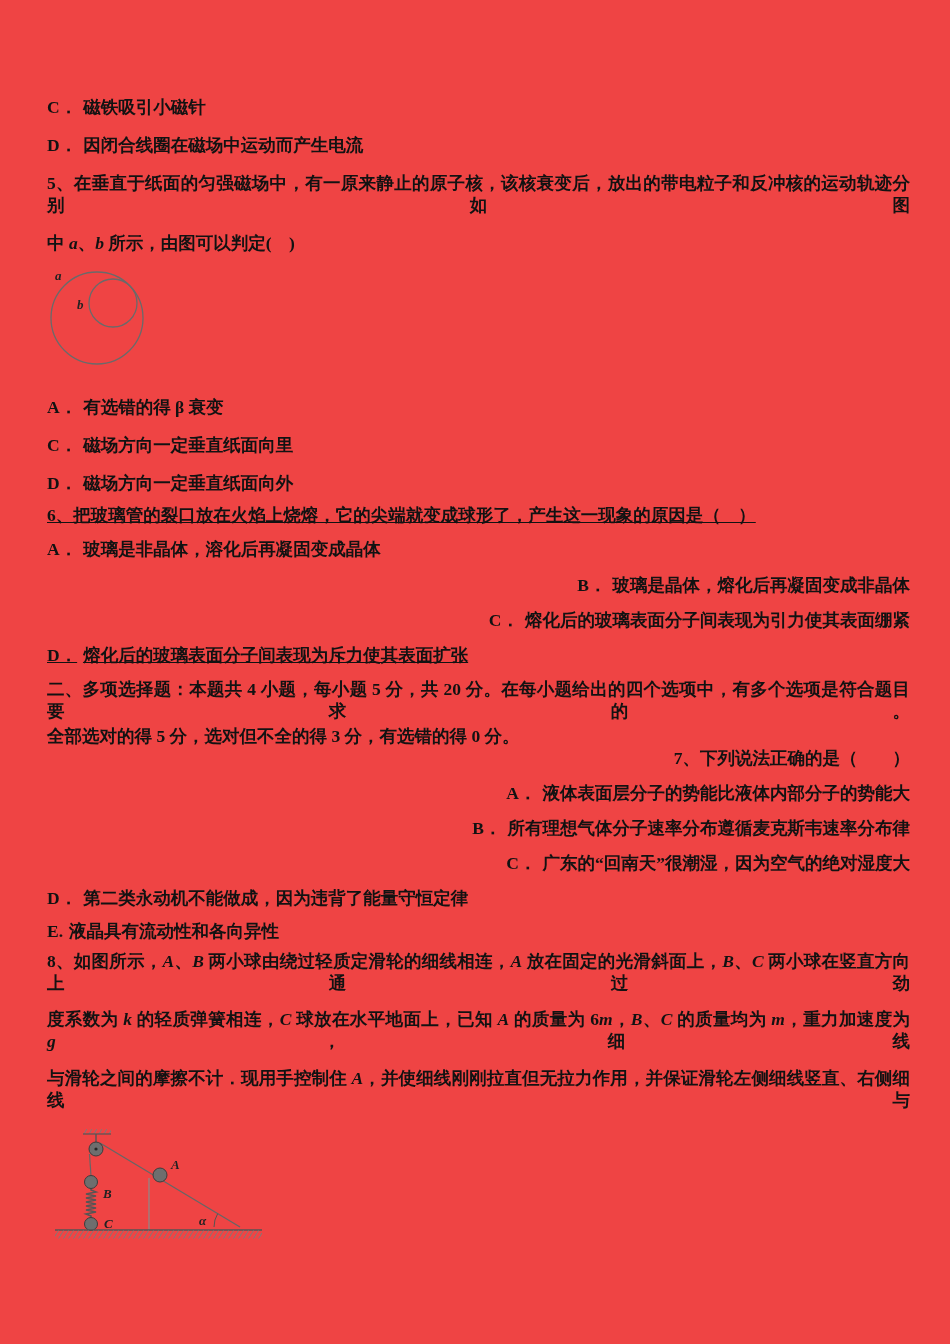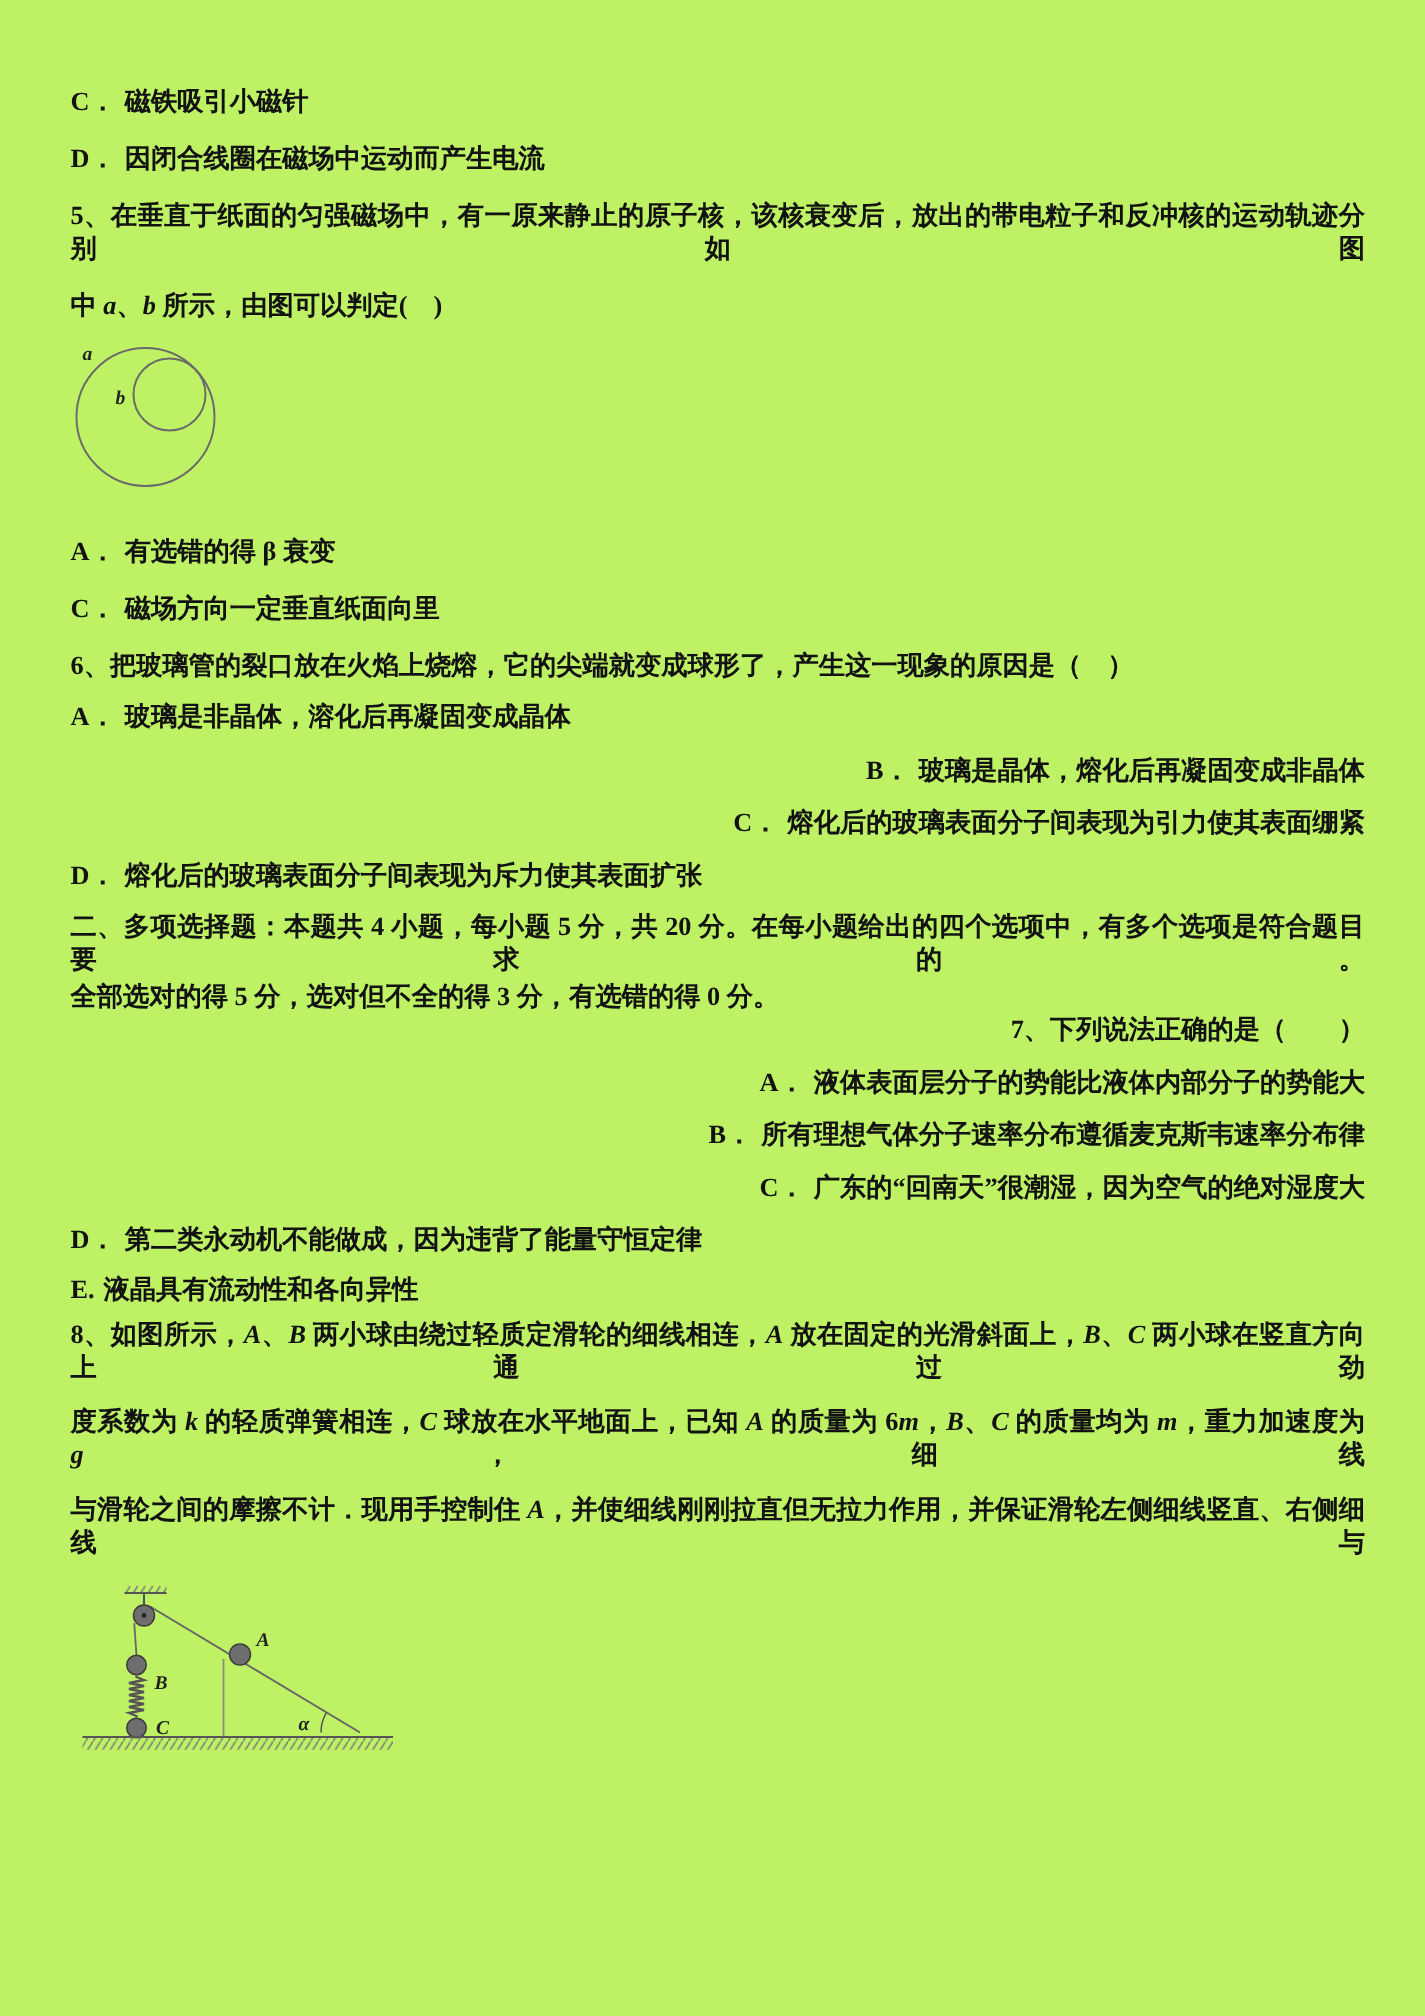--- a/index.html
+++ b/index.html
@@ -8,8 +8,8 @@
     width: 950px;
     height: 1344px;
     box-sizing: border-box;
-    padding: 56px 40px 0 47px;
-    background: #bef264;
+    padding: 96px 40px 0 47px;
+    background: #ef4444;
     overflow: hidden;
     font-family: "Liberation Serif", "DejaVu Serif", serif;
     font-weight: 700;

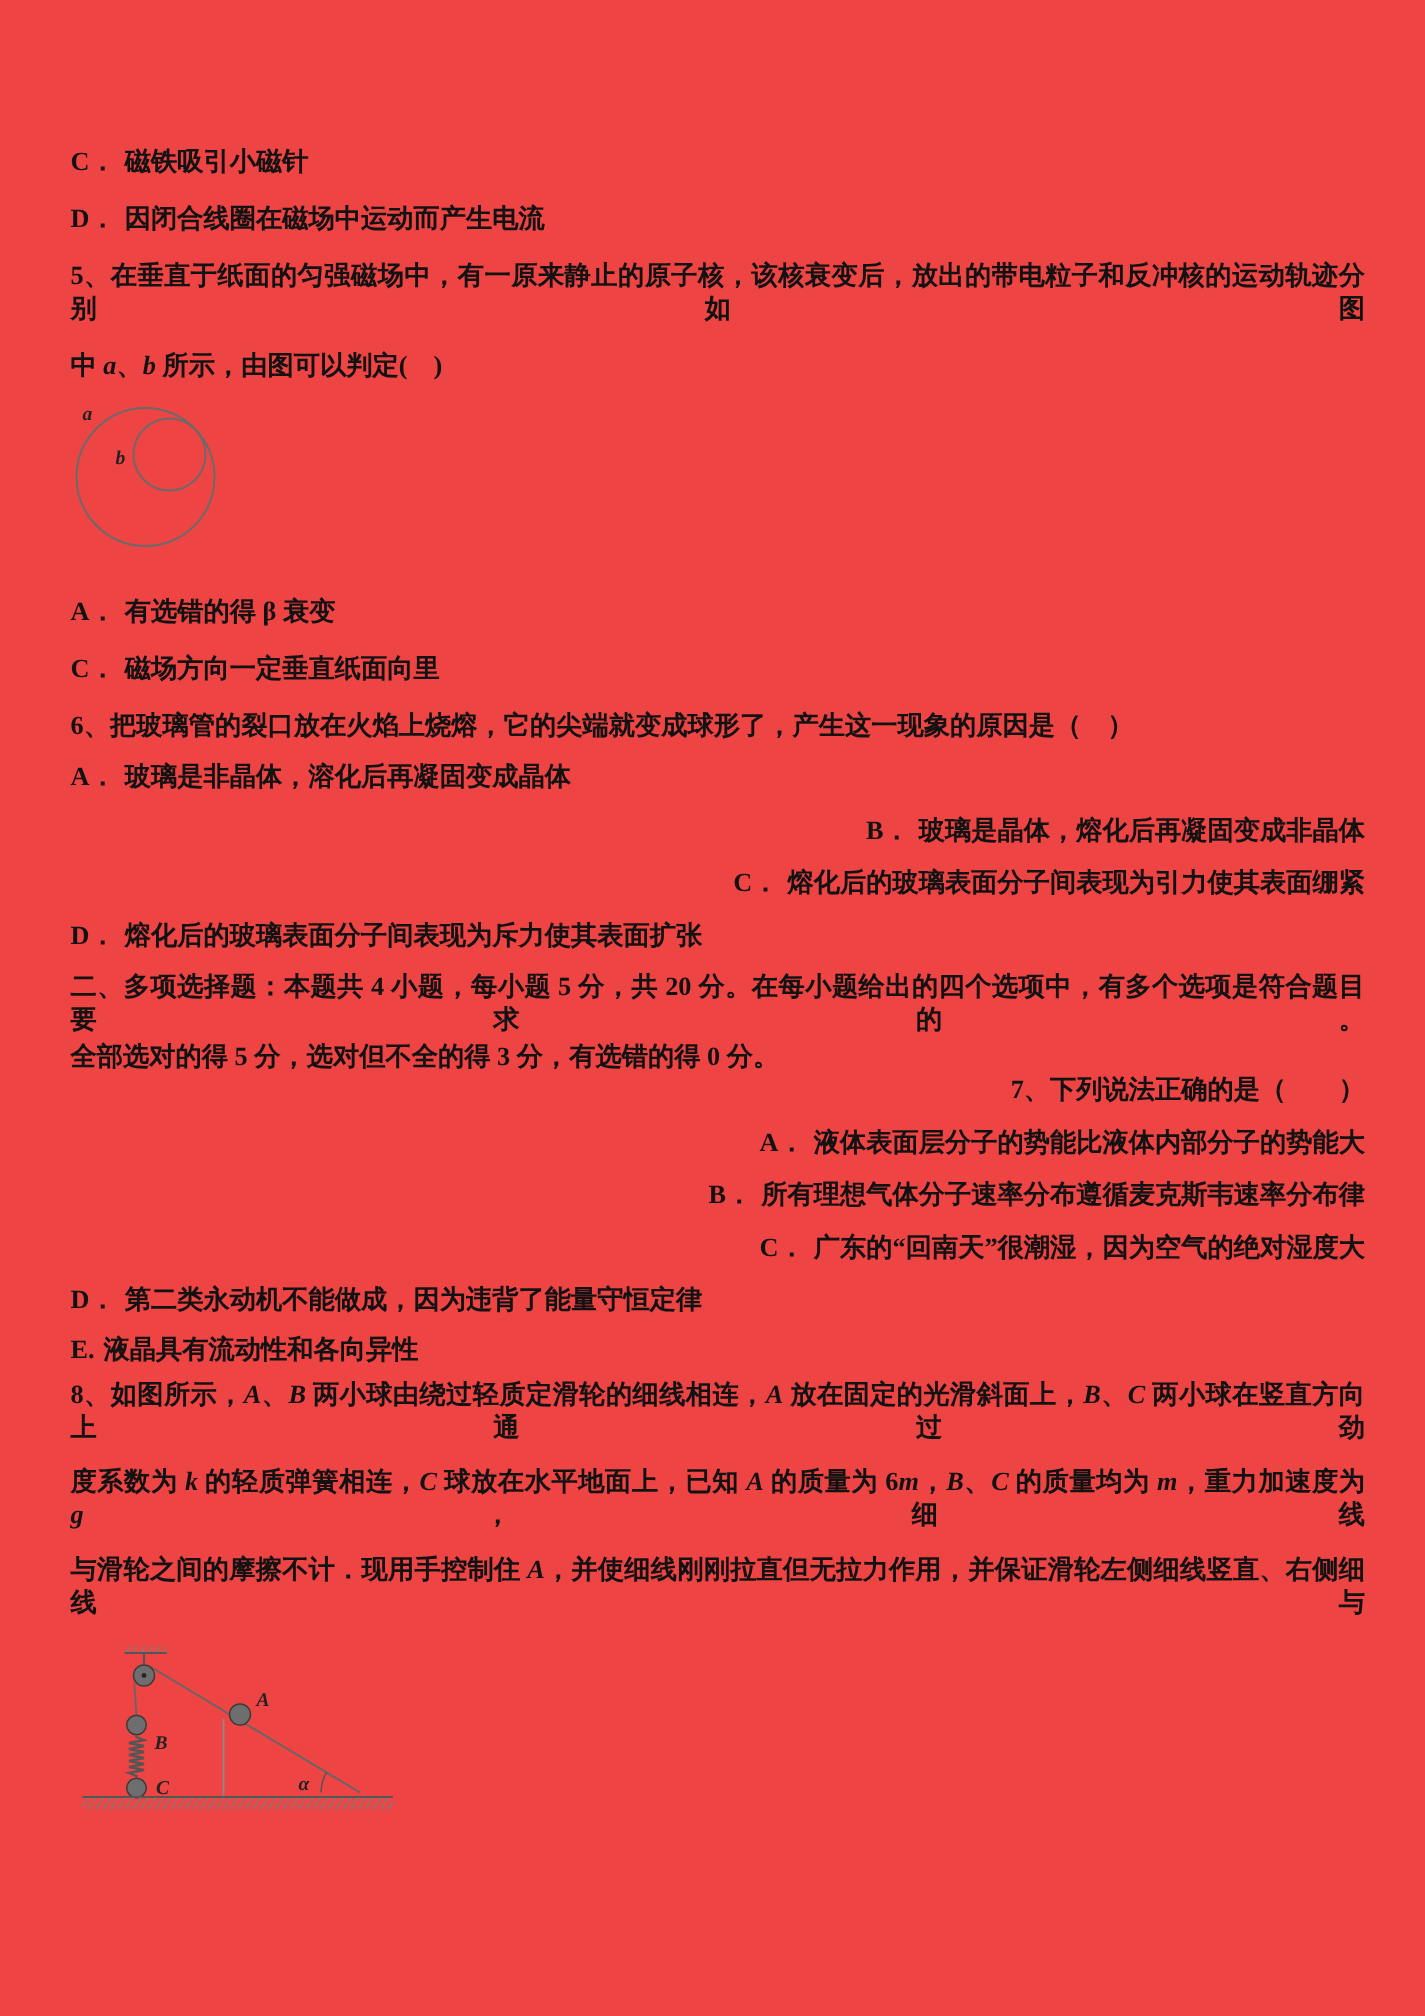--- a/index.html
+++ b/index.html
@@ -61,6 +61,7 @@
 
   <p class="ln"><span class="opt-label">A．</span><span class="opt-text">有选错的得 β 衰变</span></p>
   <p class="ln"><span class="opt-label">C．</span><span class="opt-text">磁场方向一定垂直纸面向里</span></p>
+  <p class="ln mb10"><span class="opt-label">D．</span><span class="opt-text">磁场方向一定垂直纸面向外</span></p>
 
   <p class="ln mb12"><span>6、把玻璃管的裂口放在火焰上烧熔，它的尖端就变成球形了，产生这一现象的原因是（　）</span></p>
   <p class="ln mb14"><span class="opt-label">A．</span><span class="opt-text">玻璃是非晶体，溶化后再凝固变成晶体</span></p>

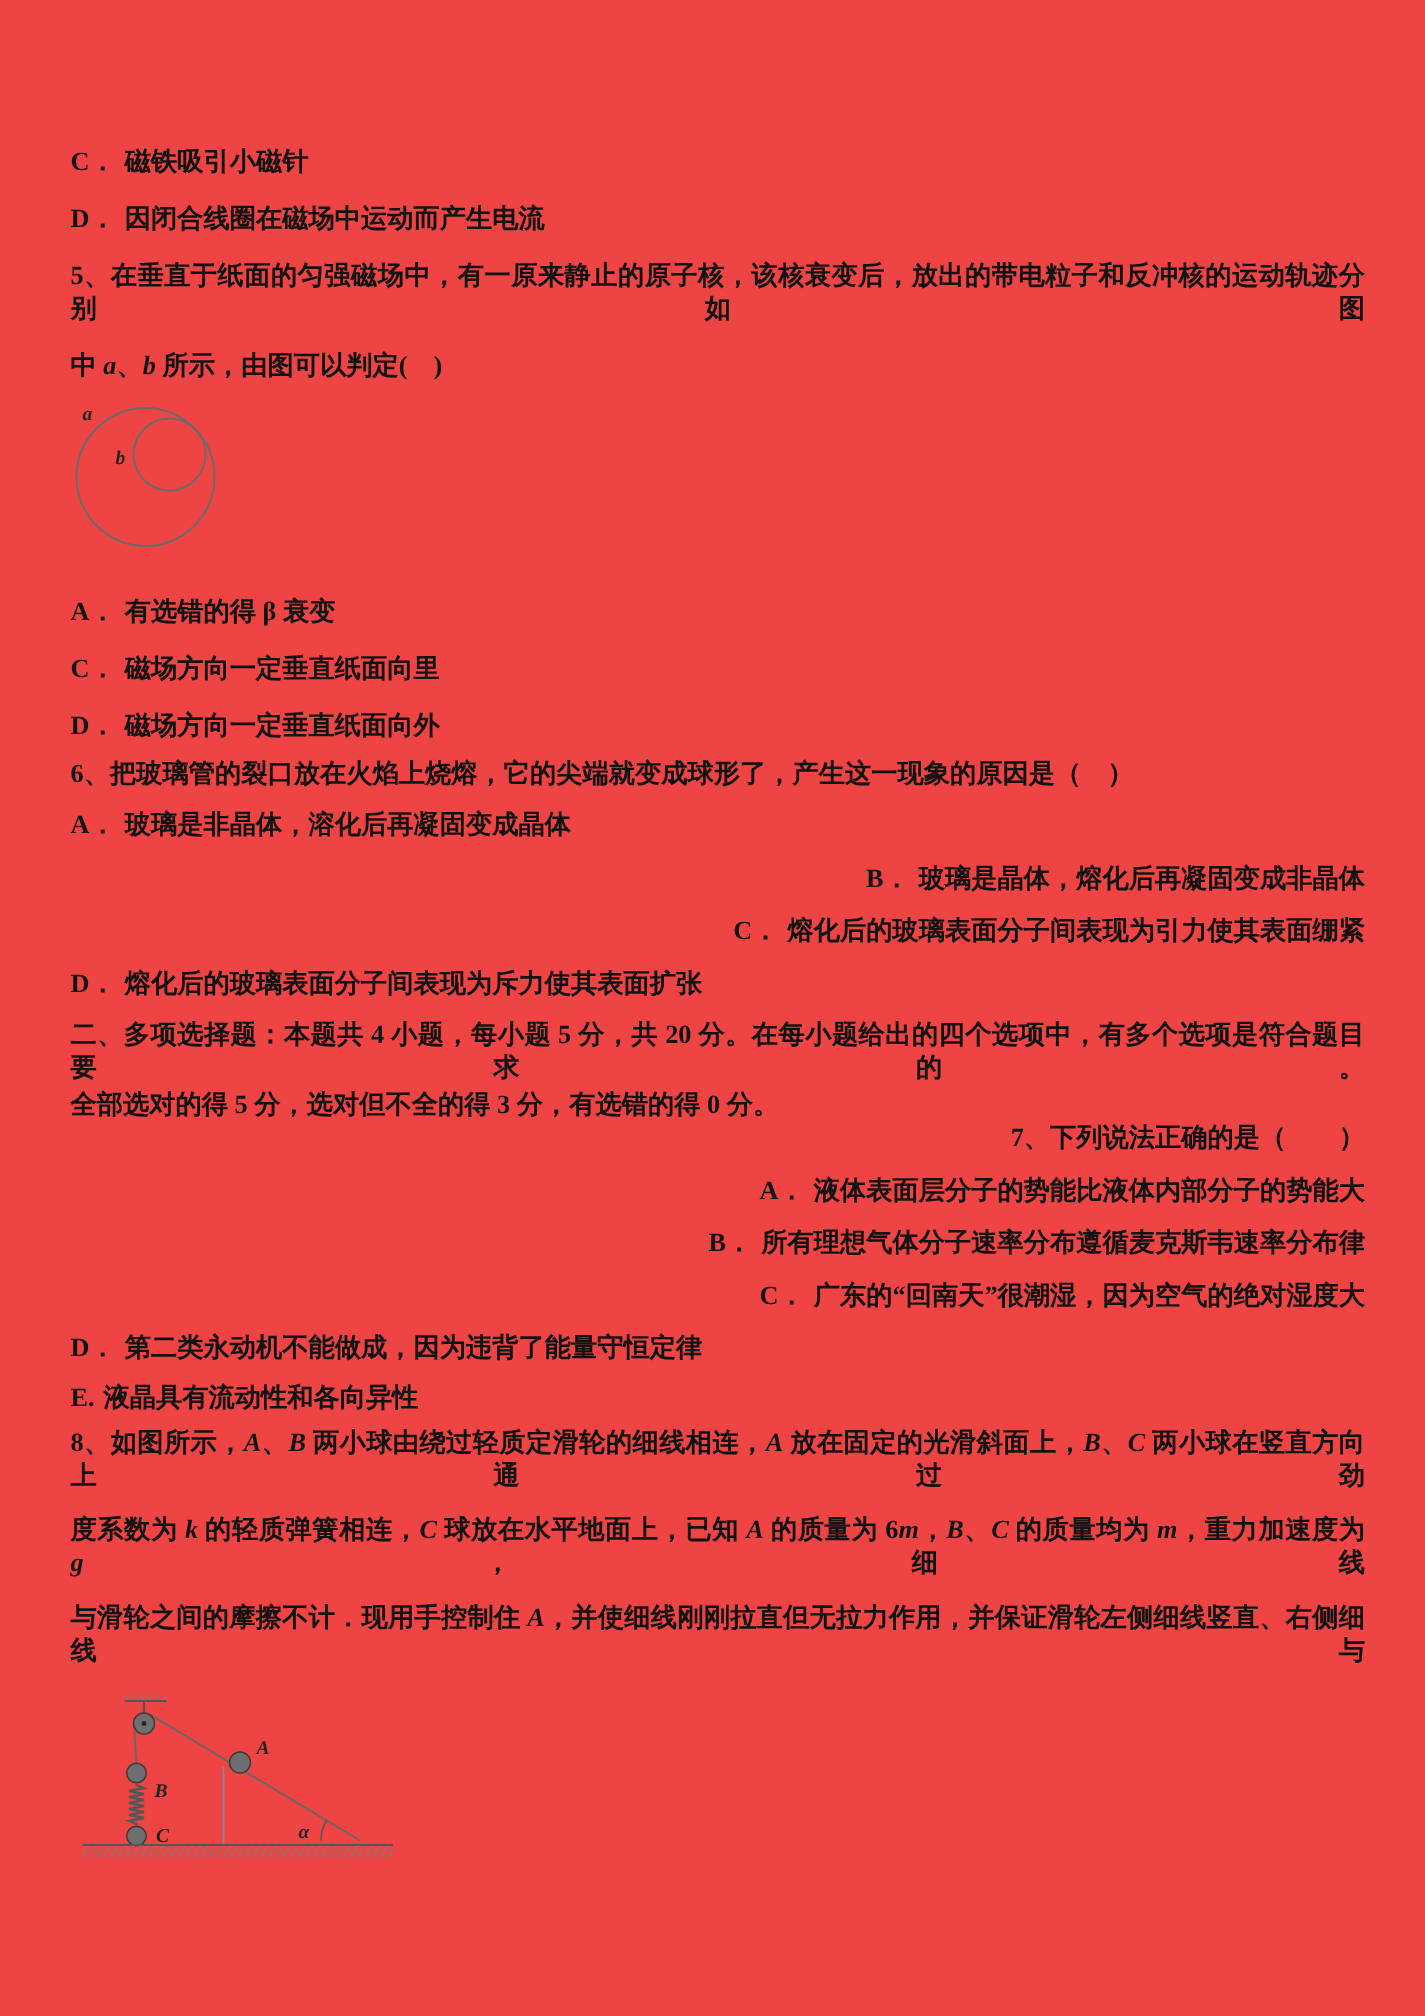--- a/index.html
+++ b/index.html
@@ -24,7 +24,7 @@
   .mb9  { margin-bottom: 9px; }
   .mb10 { margin-bottom: 10px; }
   .mb11 { margin-bottom: 11px; }
-  .mb12 { margin-bottom: 12px; }
+  .mb12 { margin-bottom: 12px; text-decoration: underline; }
   .mb13 { margin-bottom: 13px; text-align: right; }
   .mb14 { margin-bottom: 14px; }
   .mb15 { margin-bottom: 15px; }

